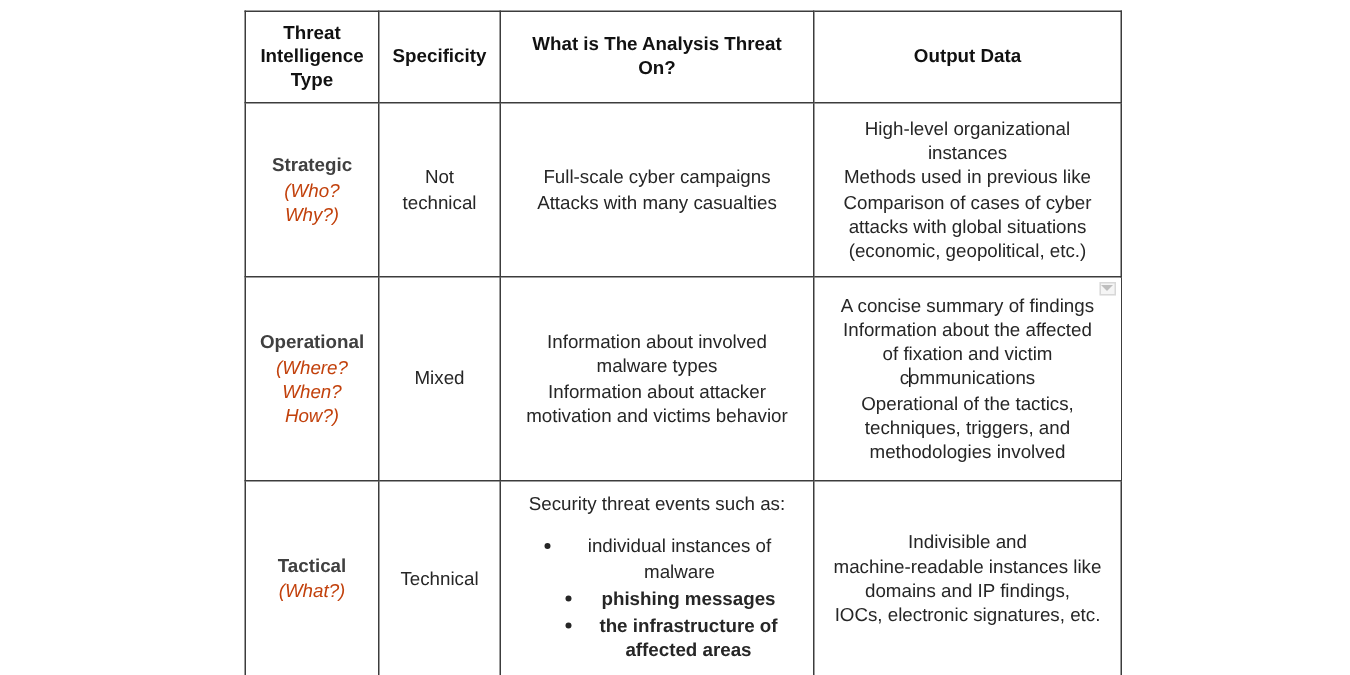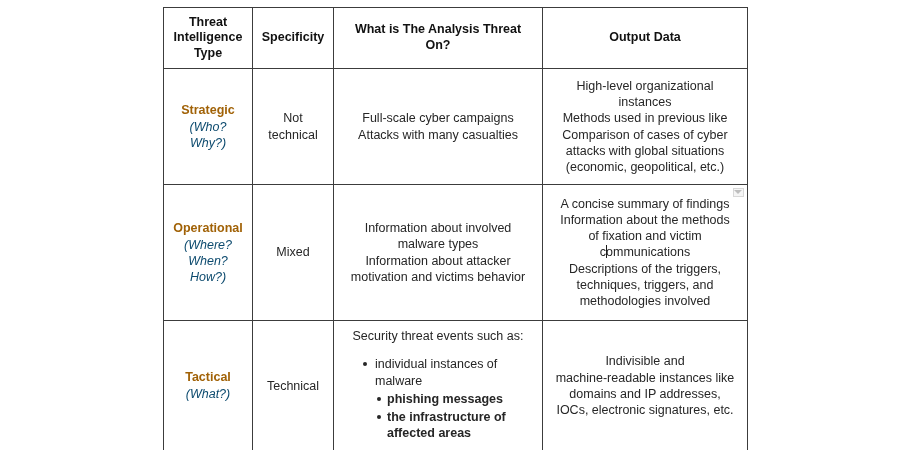--- a/index.html
+++ b/index.html
@@ -81,7 +81,7 @@
     display: block;
     font-weight: bold;
     font-size: 12.5px;
-    color: #a16207;
+    color: #404040;
     line-height: 1.35;
   }
   .type-questions {

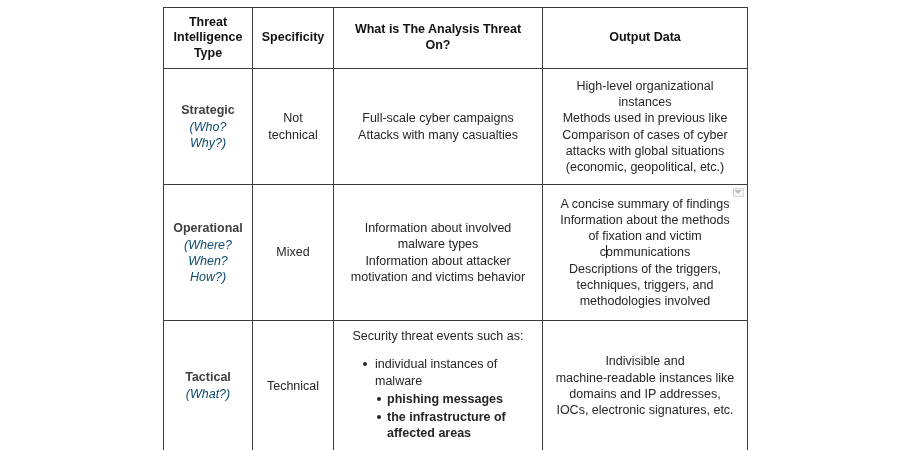--- a/index.html
+++ b/index.html
@@ -88,7 +88,7 @@
     display: block;
     font-style: italic;
     font-size: 12.5px;
-    color: #0c4a6e;
+    color: #c2410c;
     line-height: 1.30;
   }
   .type-questions .q-line { display: block; }

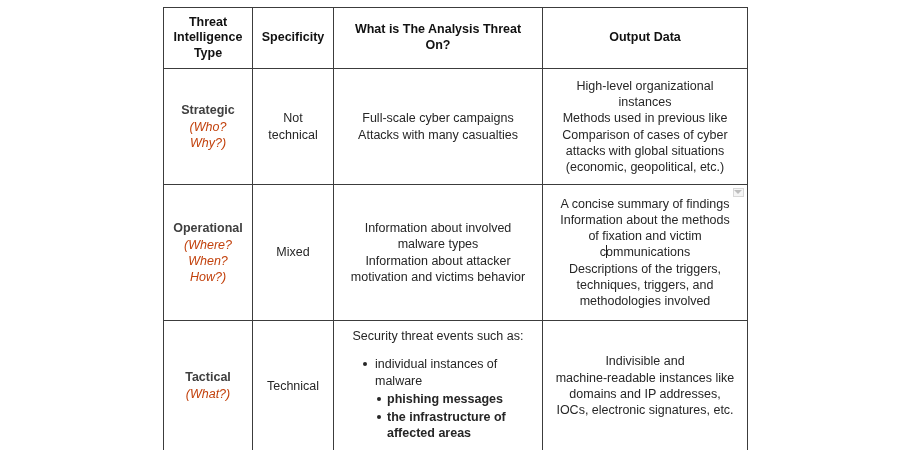--- a/index.html
+++ b/index.html
@@ -260,7 +260,7 @@
             </span>
             <span class="cell-lines">
               <span class="line">A concise summary of findings</span>
-              <span class="line">Information about the methods</span>
+              <span class="line">Information about the affected</span>
               <span class="line">of fixation and victim</span>
               <span class="line"><span id="caret-prefix">c</span><span class="text-caret"></span><span id="caret-suffix">ommunications</span></span>
               <span class="line">Descriptions of the triggers,</span>

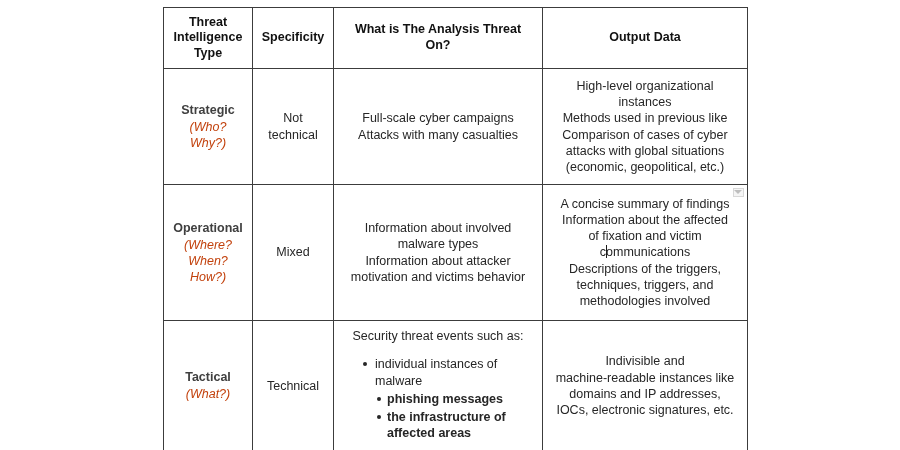--- a/index.html
+++ b/index.html
@@ -263,7 +263,7 @@
               <span class="line">Information about the affected</span>
               <span class="line">of fixation and victim</span>
               <span class="line"><span id="caret-prefix">c</span><span class="text-caret"></span><span id="caret-suffix">ommunications</span></span>
-              <span class="line">Descriptions of the triggers,</span>
+              <span class="line">Operational of the tactics,</span>
               <span class="line">techniques, triggers, and</span>
               <span class="line">methodologies involved</span>
             </span>

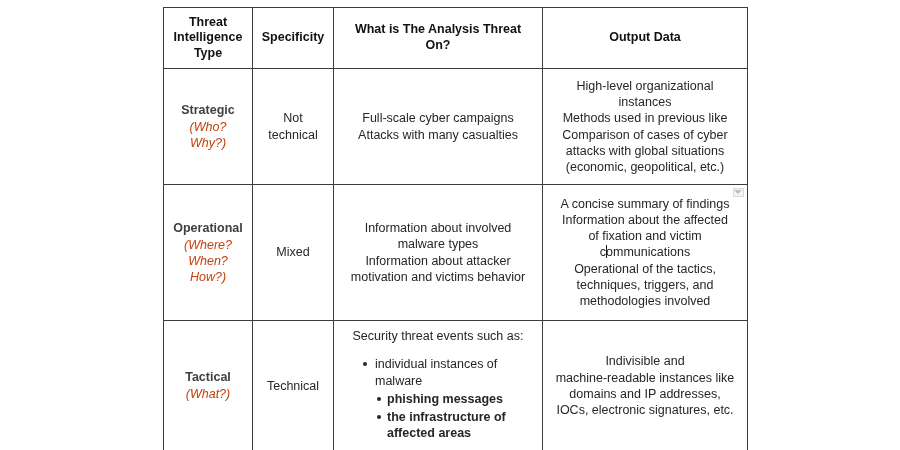--- a/index.html
+++ b/index.html
@@ -113,7 +113,7 @@
     display: block;
     margin: 0 0 2px 0;
     padding: 0 4px 0 34px;
-    text-align: left;
+    text-align: center;
     line-height: 1.30;
   }
   ul.cell-bullets > li .bullet-dot {

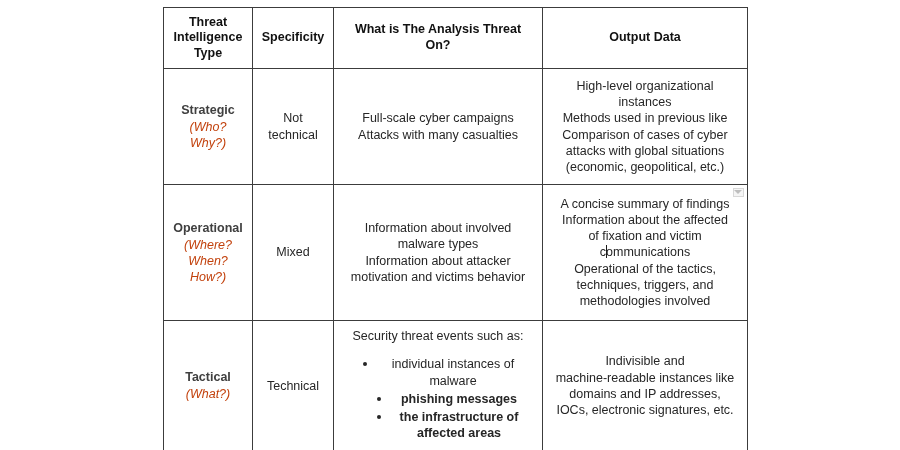--- a/index.html
+++ b/index.html
@@ -305,7 +305,7 @@
             <span class="cell-lines">
               <span class="line">Indivisible and</span>
               <span class="line">machine-readable instances like</span>
-              <span class="line">domains and IP addresses,</span>
+              <span class="line">domains and IP findings,</span>
               <span class="line">IOCs, electronic signatures, etc.</span>
             </span>
           </td>

